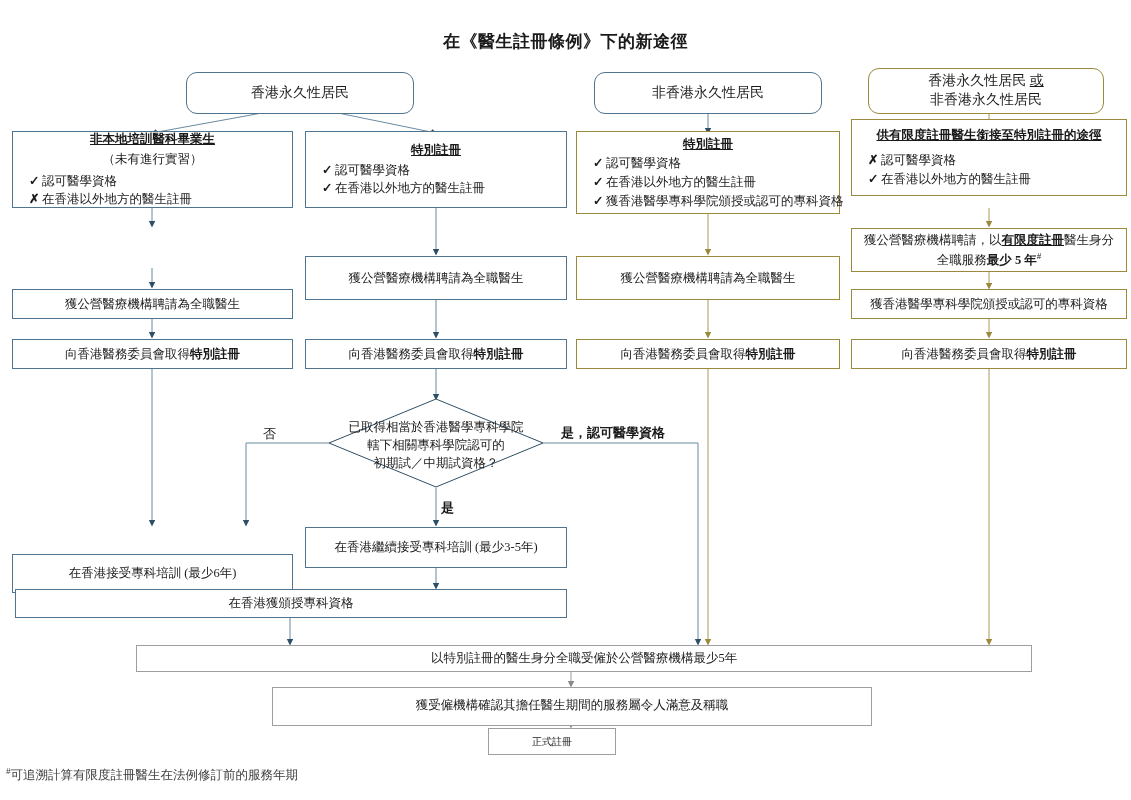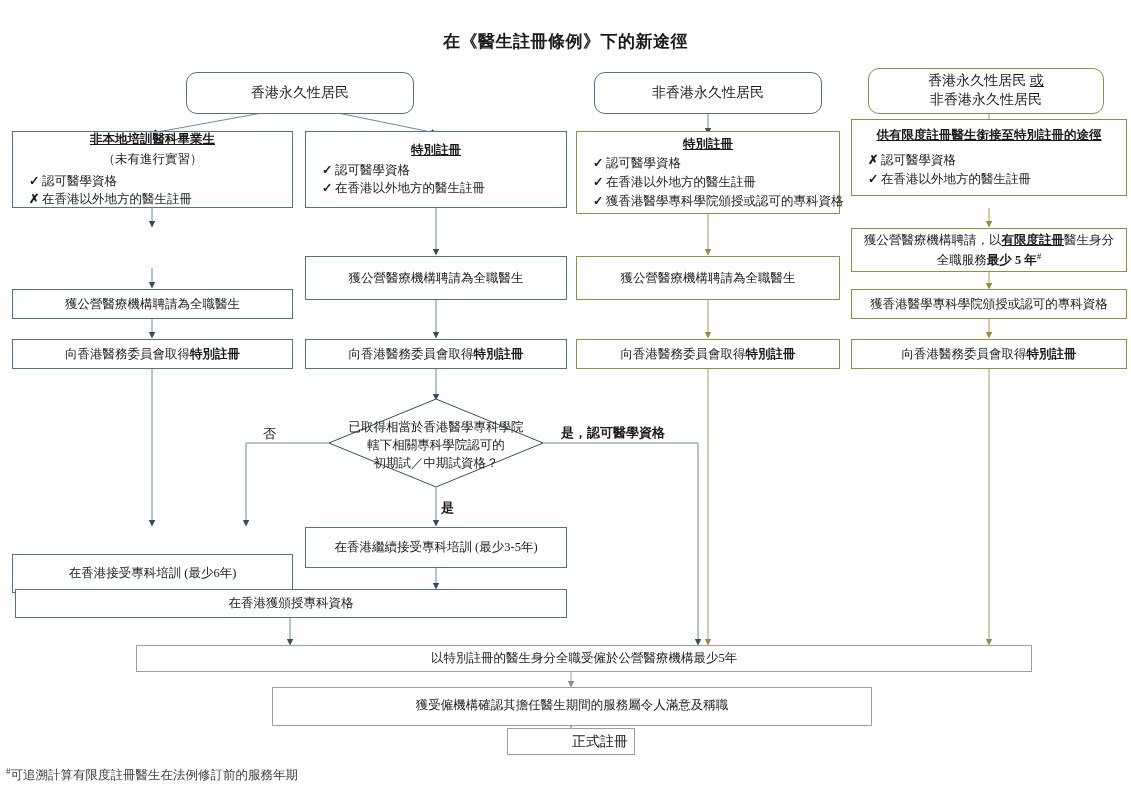--- a/index.html
+++ b/index.html
@@ -244,7 +244,7 @@
     <span>獲受僱機構確認其擔任醫生期間的服務屬令人滿意及稱職</span>
   </div>
 
-  <div class="node box gray" style="left:507px;top:728px;width:128px;height:27px;font-size:14px;justify-content:flex-end;">
+  <div class="node box gray" style="left:488px;top:728px;width:128px;height:27px;font-size:10px;">
     <span>正式註冊</span>
   </div>
 

